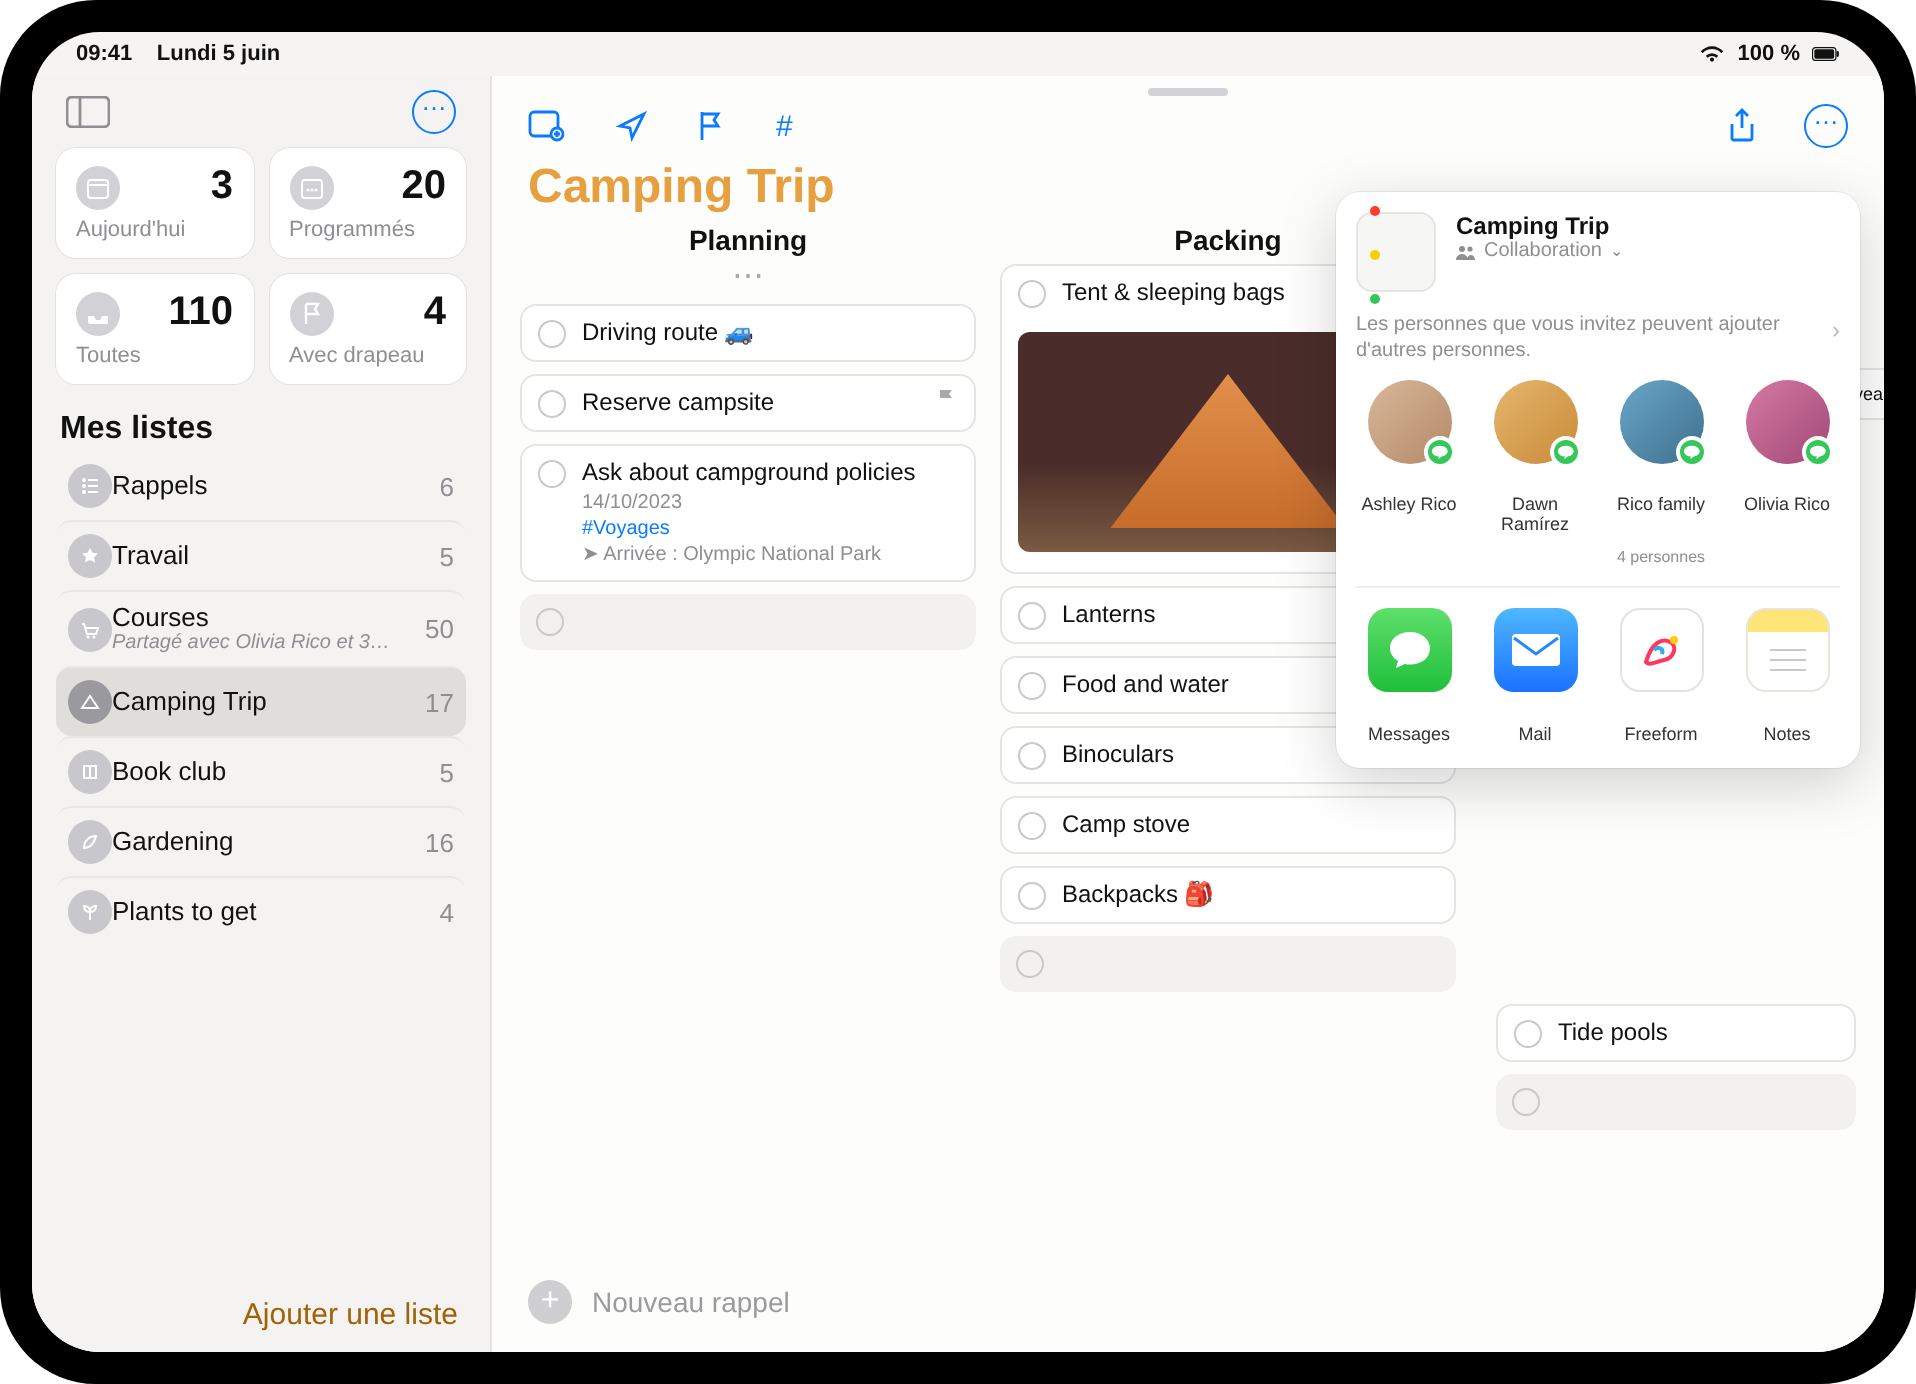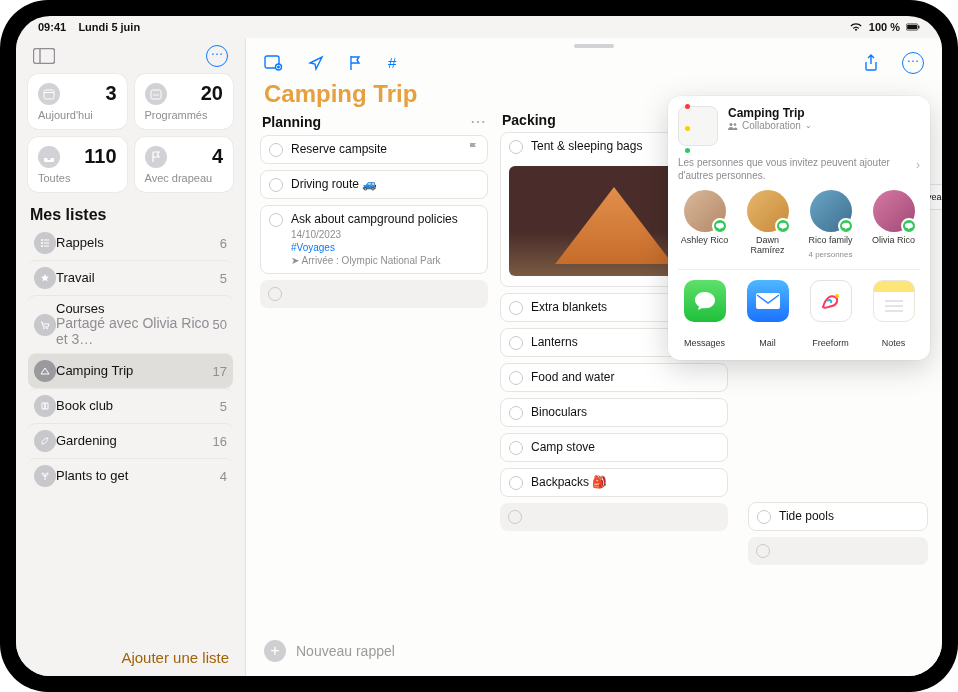--- a/index.html
+++ b/index.html
@@ -85,7 +85,7 @@
 
   .columns { display: flex; gap: 12px; padding: 0 12px 0 14px; flex: 1; min-height: 0; }
   .col { flex: 1; min-width: 0; }
-  .col-header { display: flex; align-items: center; justify-content: space-between; padding: 0 2px 4px; }
+  .col-header { display: flex; align-items: center; justify-content: space-between; padding: 0 2px 4px; flex-direction: column; }
   .col-title { font-size: 14px; font-weight: 700; color: #111; }
   .col-menu { color: #a9a9ab; font-size: 16px; }
 

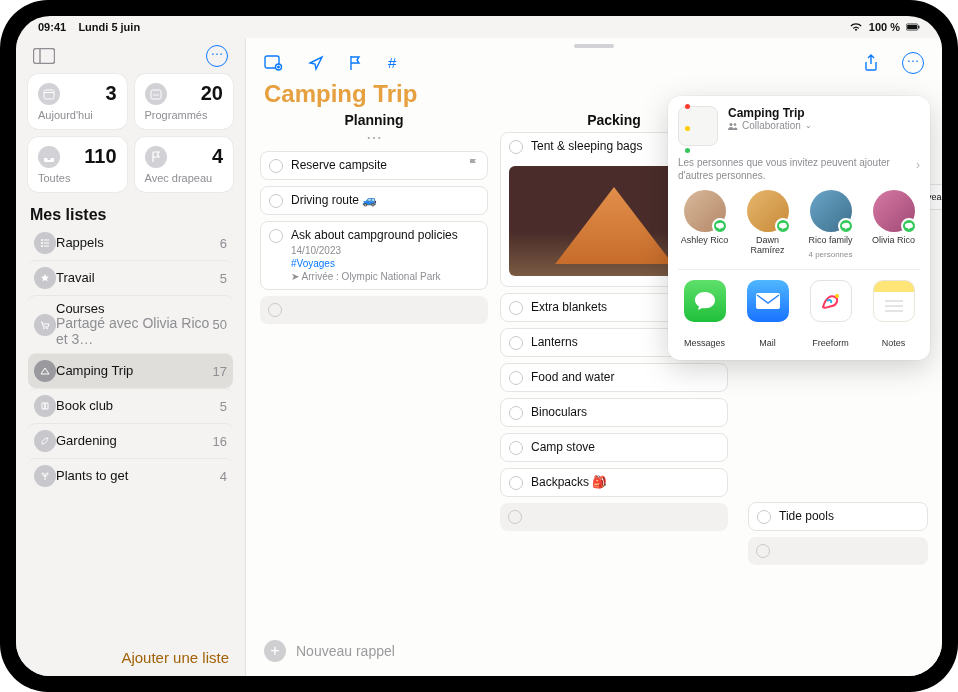--- a/index.html
+++ b/index.html
@@ -419,16 +419,16 @@
             </div>
             <div class="task">
               <div class="circ"></div>
+              <div class="txt">Driving route 🚙</div>
+            </div>
+            <div class="task">
+              <div class="circ"></div>
               <div class="txt">Reserve campsite</div>
               <div class="flag">
                   <svg width="12" height="12" viewBox="0 0 12 12">
                     <path d="M3 1v10M3 1h6l-1.5 2L9 5H3" fill="#a9a9ab"></path>
                   </svg>
                 </div>
-            </div>
-            <div class="task">
-              <div class="circ"></div>
-              <div class="txt">Driving route 🚙</div>
             </div>
             <div class="task">
               <div class="circ"></div>

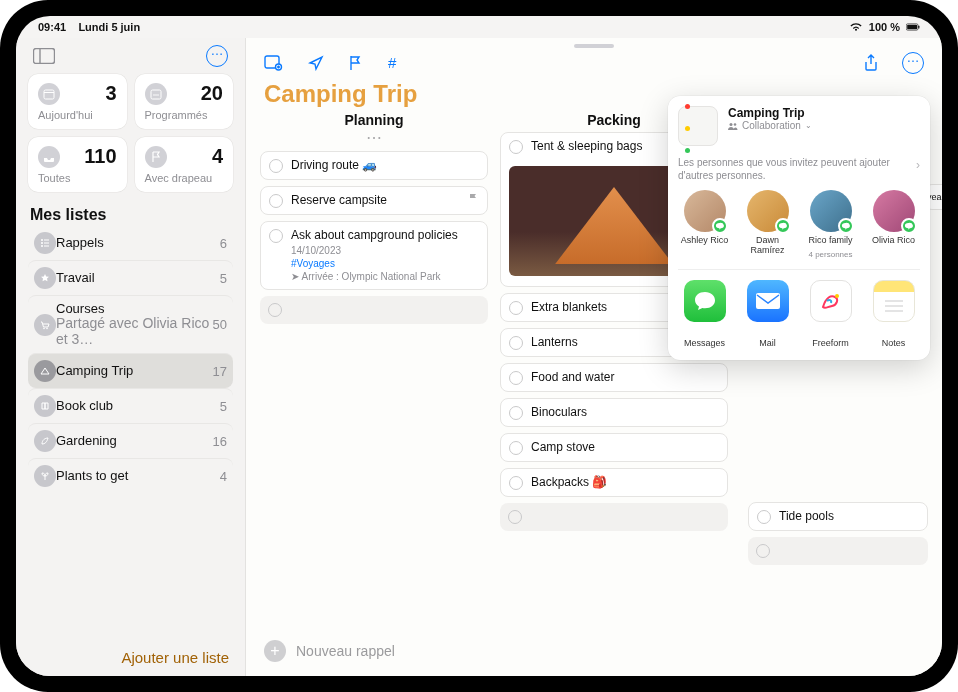--- a/index.html
+++ b/index.html
@@ -149,7 +149,7 @@
   .share-note .chev { position: absolute; right: 0; top: 6px; color: #b8b8bb; font-size: 12px; }
 
   .contacts, .apps { display: flex; gap: 10px; overflow: hidden; }
-  .contact { width: 54px; display: flex; flex-direction: column; align-items: center; gap: 4px; }
+  .contact { width: 54px; display: flex; flex-direction: column; align-items: center; gap: 16px; }
   .avatar {
     width: 42px; height: 42px; border-radius: 50%;
     background: linear-gradient(135deg,#d8b89a,#b48868);

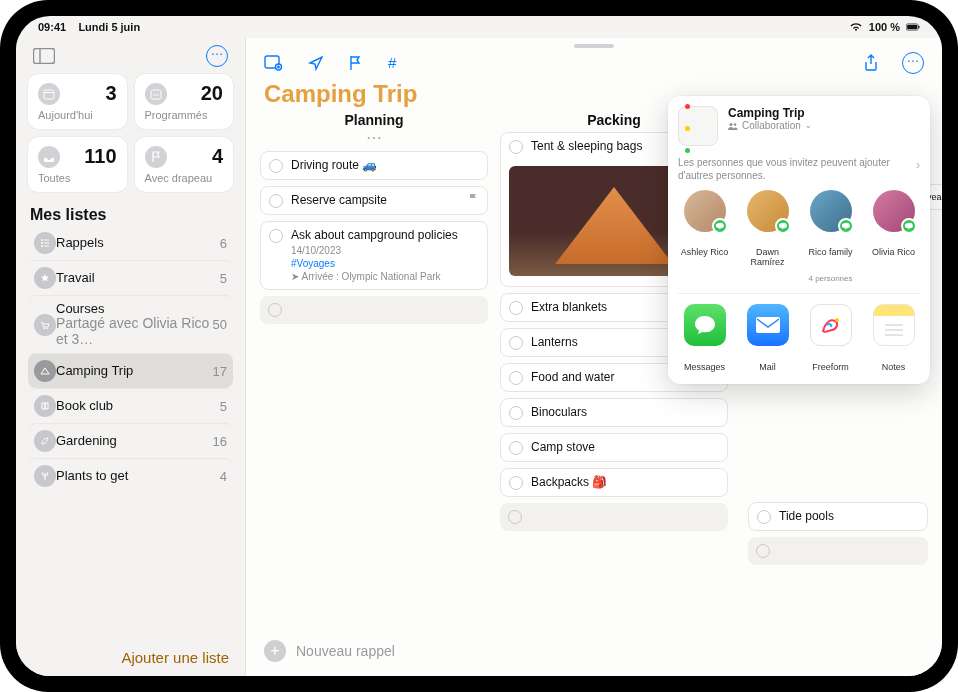--- a/index.html
+++ b/index.html
@@ -459,10 +459,6 @@
             </div>
             <div class="task">
                 <div class="circ"></div>
-                <div class="txt">Extra blankets</div>
-              </div>
-            <div class="task">
-                <div class="circ"></div>
                 <div class="txt">Lanterns</div>
               </div>
             <div class="task">

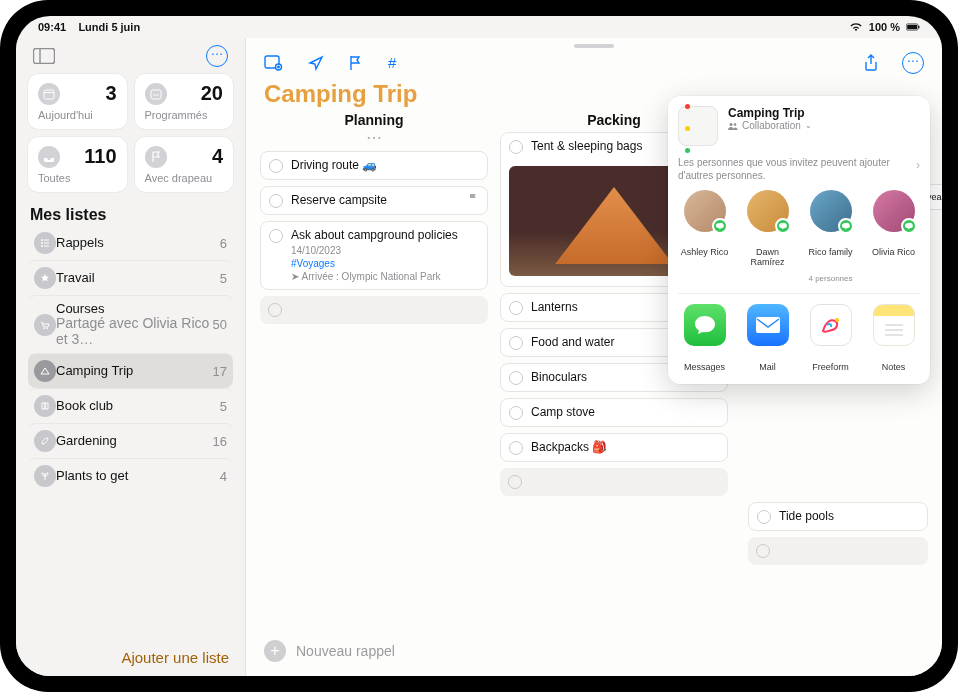--- a/index.html
+++ b/index.html
@@ -73,7 +73,7 @@
   .list-row.active { background: #dfdedb; }
   .list-icon { width: 22px; height: 22px; border-radius: 50%; background: #c7c7cc; display: flex; align-items: center; justify-content: center; }
   .list-name { flex: 1; font-size: 13px; color: #111; line-height: 1.1; }
-  .list-sub { font-size: 14px; color: #8e8e93; display: block; }
+  .list-sub { font-size: 10px; color: #8e8e93; display: block; font-style: italic; }
   .list-count { font-size: 13px; color: #8e8e93; }
   .add-list { font-size: 15px; color: #a16207; text-align: right; padding: 8px 4px 10px; }
 

